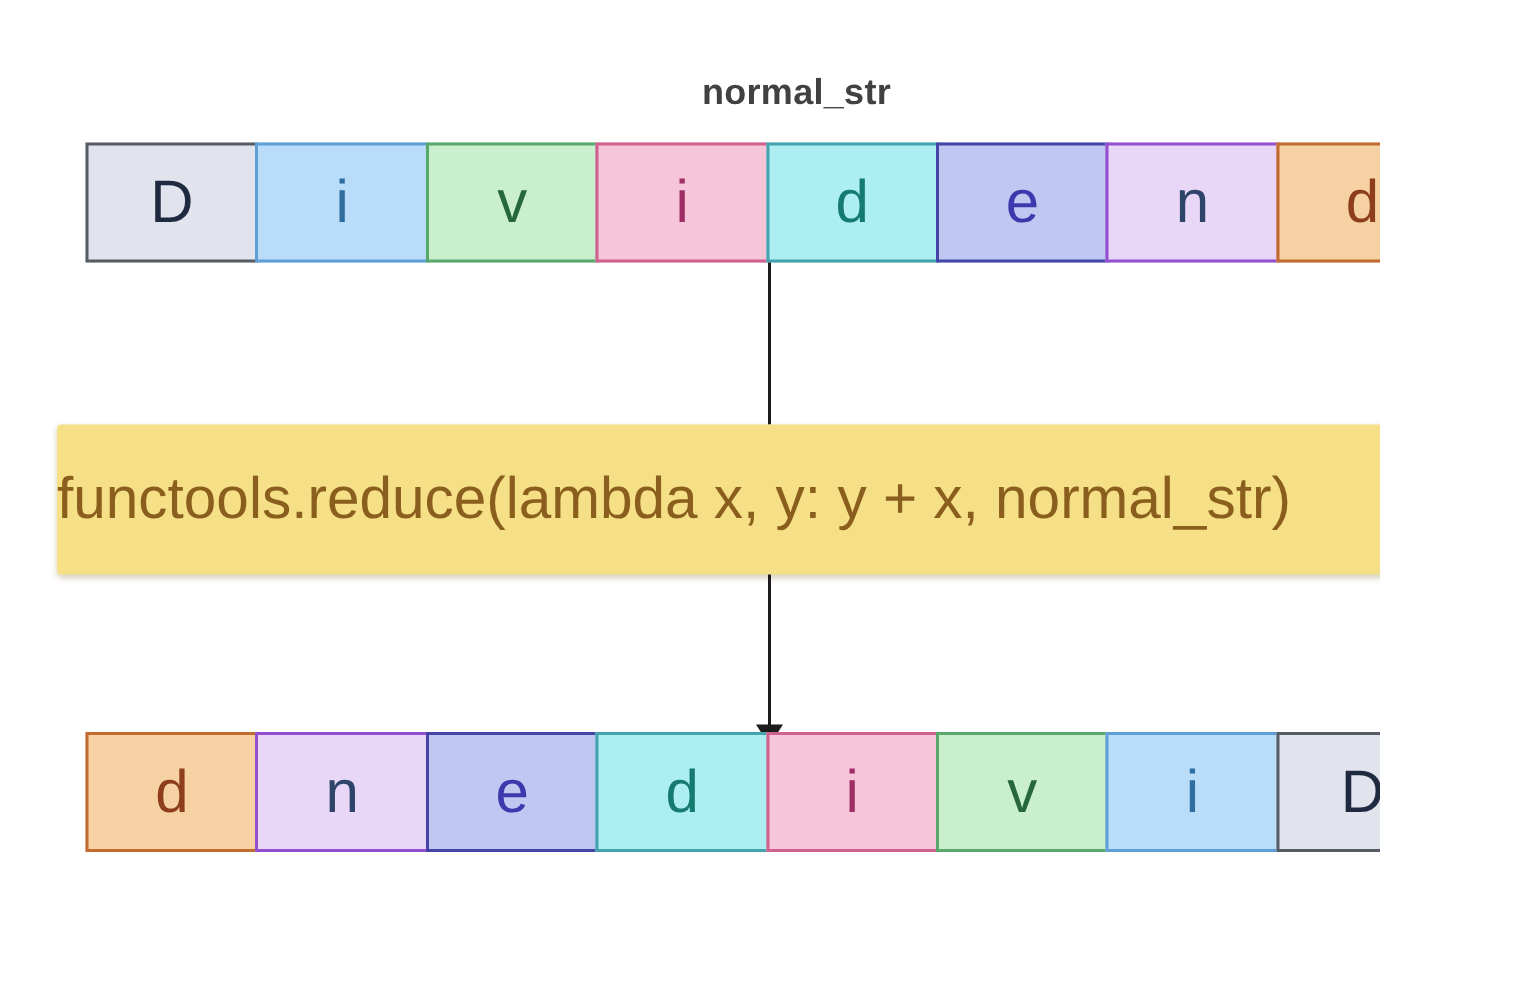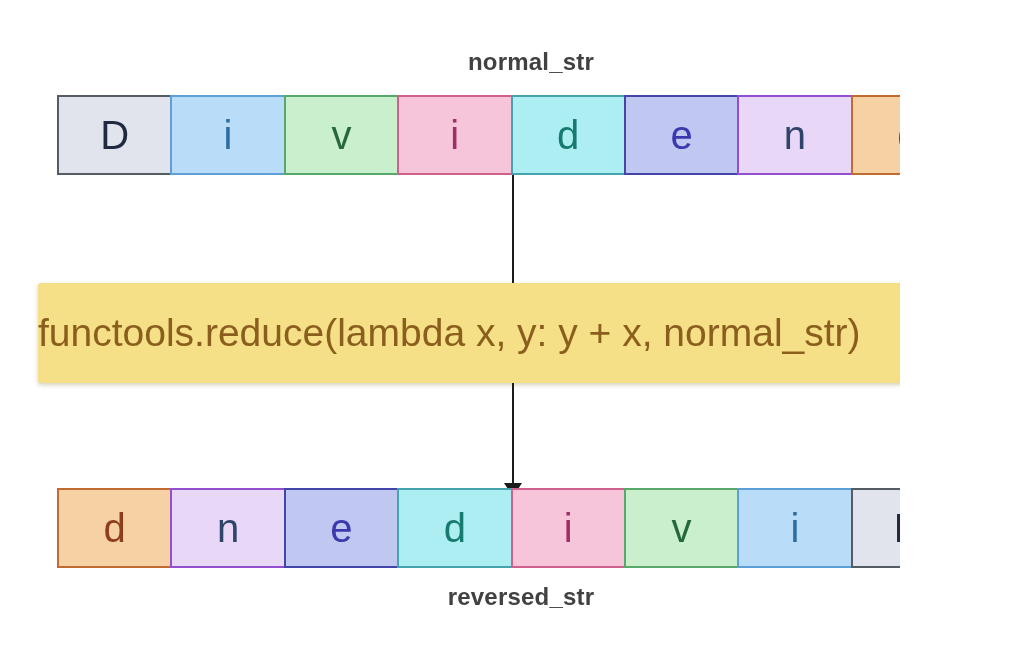--- a/index.html
+++ b/index.html
@@ -14,6 +14,7 @@
     height: 659px;
     background: var(--bg, #ffffff);
     overflow: hidden;
+    padding-left: 20px;
   }
   .row-label {
     position: absolute;

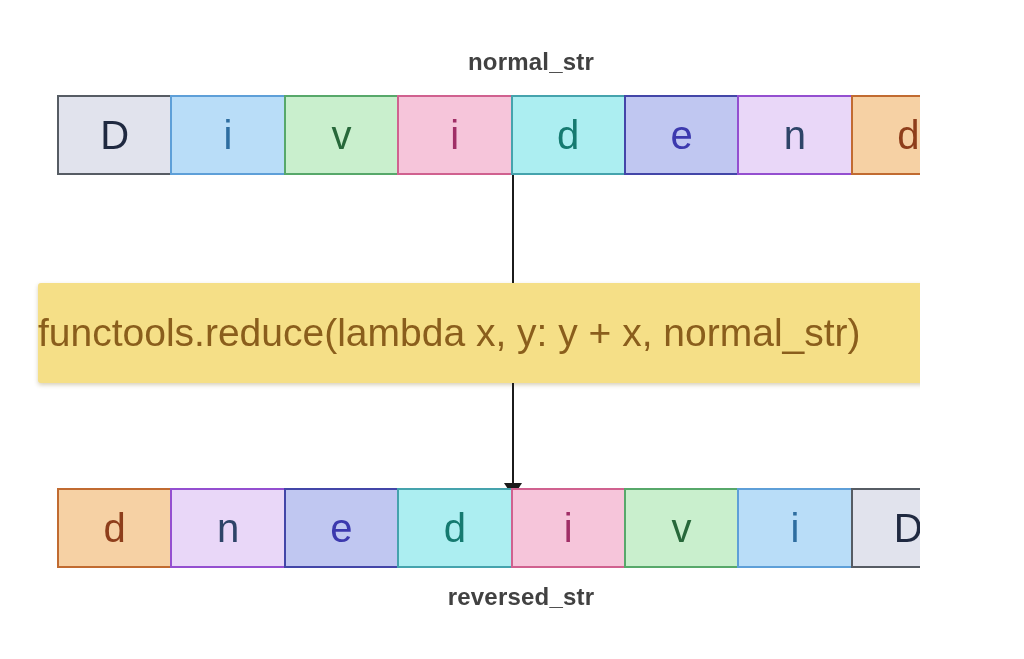--- a/index.html
+++ b/index.html
@@ -132,7 +132,6 @@
       <div class="cell" style="background: rgb(225, 227, 237); border-color: rgb(86, 92, 100); color: rgb(31, 41, 64);">D</div>
     </div>
 
-  <div class="row-label bottom-label">reversed_str</div>
 
 </div>
 

